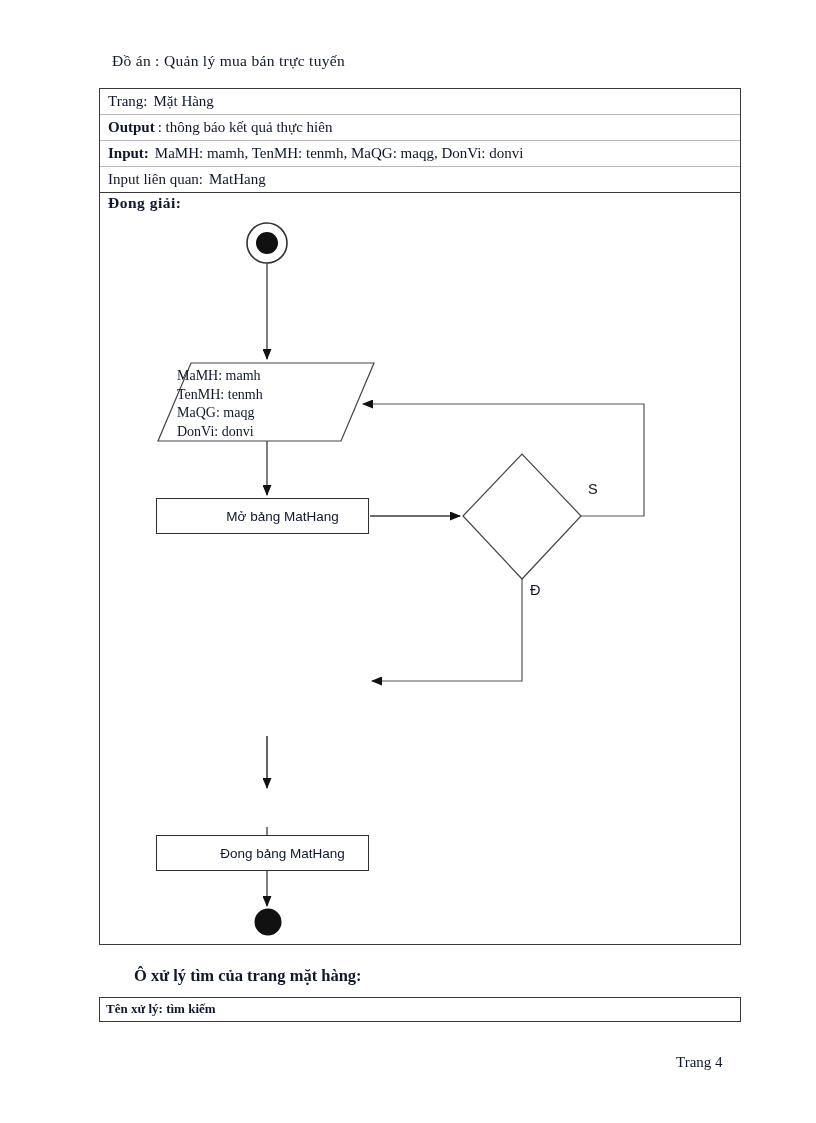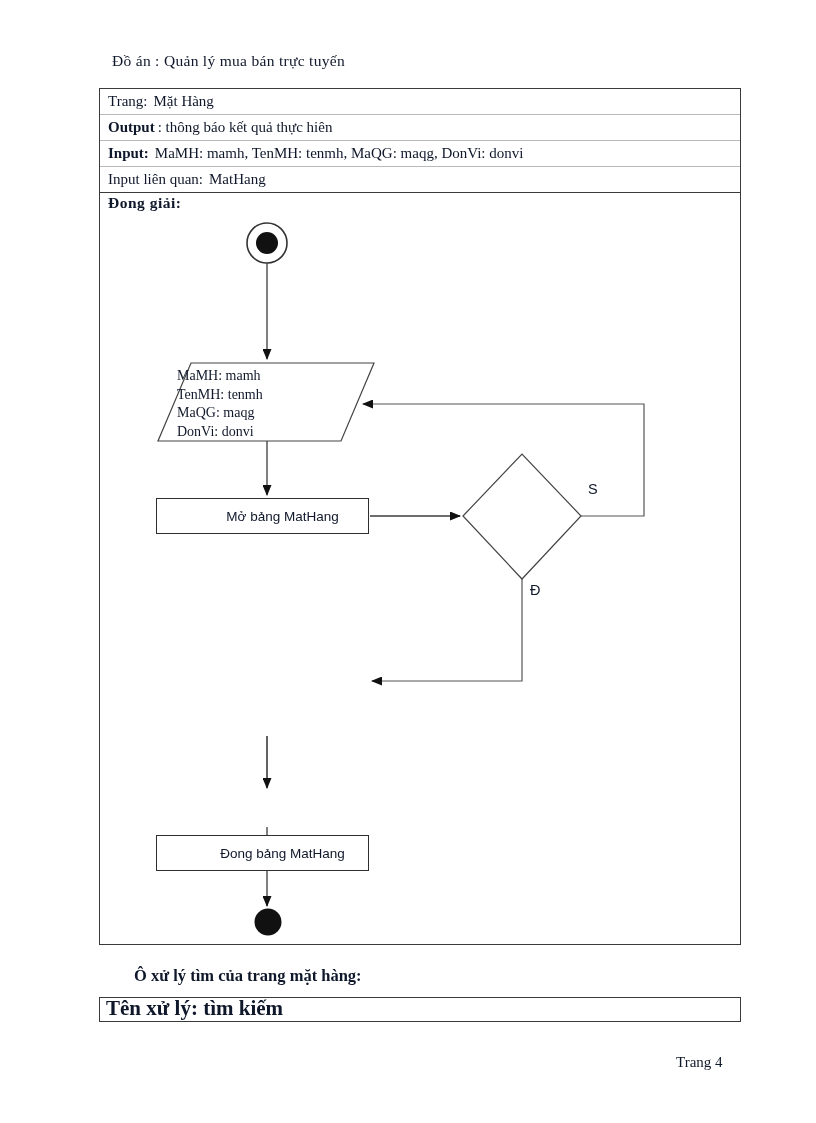--- a/index.html
+++ b/index.html
@@ -48,7 +48,7 @@
   .section-heading { position:absolute; left:134px; top:966px; font-size:16.5px; font-weight:bold; }
   .process-box {
     position:absolute; left:99px; top:997px; width:642px; height:25px;
-    border:1.5px solid #3a3a3a; font-size:21px; font-weight:bold;
+    border:1.5px solid #3a3a3a; font-size:13px; font-weight:bold;
     line-height:21px; padding-left:6px; background:#fff;
   }
   .page-number { position:absolute; left:676px; top:1054px; font-size:15px; }

